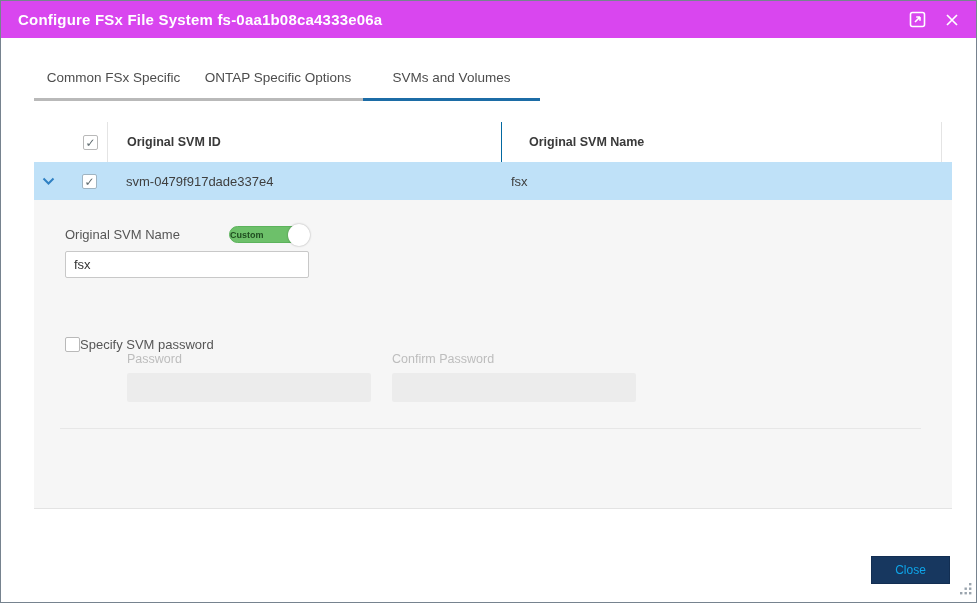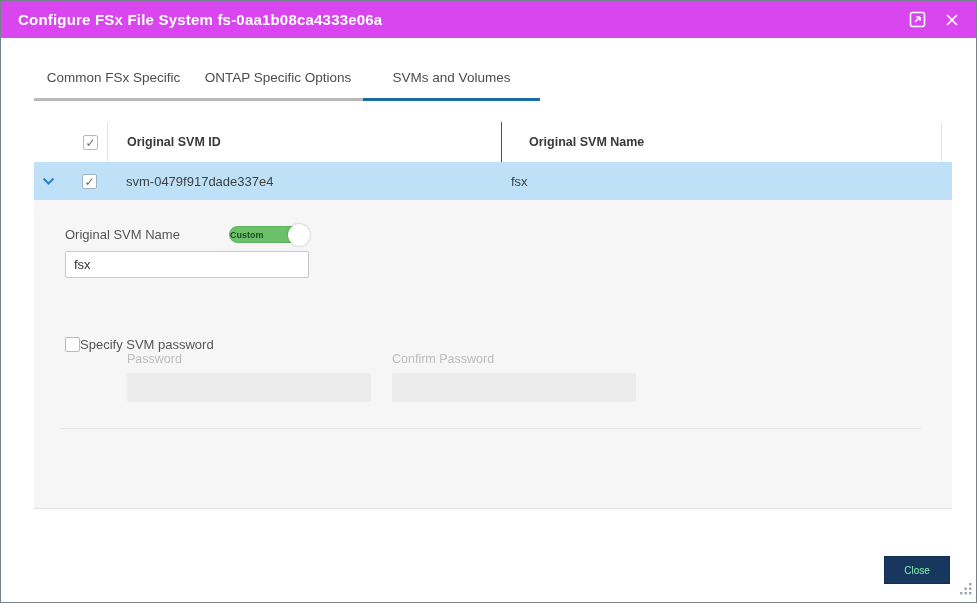--- a/index.html
+++ b/index.html
@@ -111,9 +111,9 @@
   
   .close-btn {
     position: absolute; right: 26px; bottom: 18px;
-    width: 66px; height: 28px;
-    background: #17375f; color: #86efac; border: 1px solid #122e52;
-    font-family: "Liberation Sans", sans-serif; font-size: 10px;
+    width: 79px; height: 28px;
+    background: #17375f; color: #0ea5e9; border: 1px solid #122e52;
+    font-family: "Liberation Sans", sans-serif; font-size: 12px;
     cursor: pointer;
   }
   .resize-grip { position: absolute; right: 4px; bottom: 3px; cursor: nwse-resize; }

